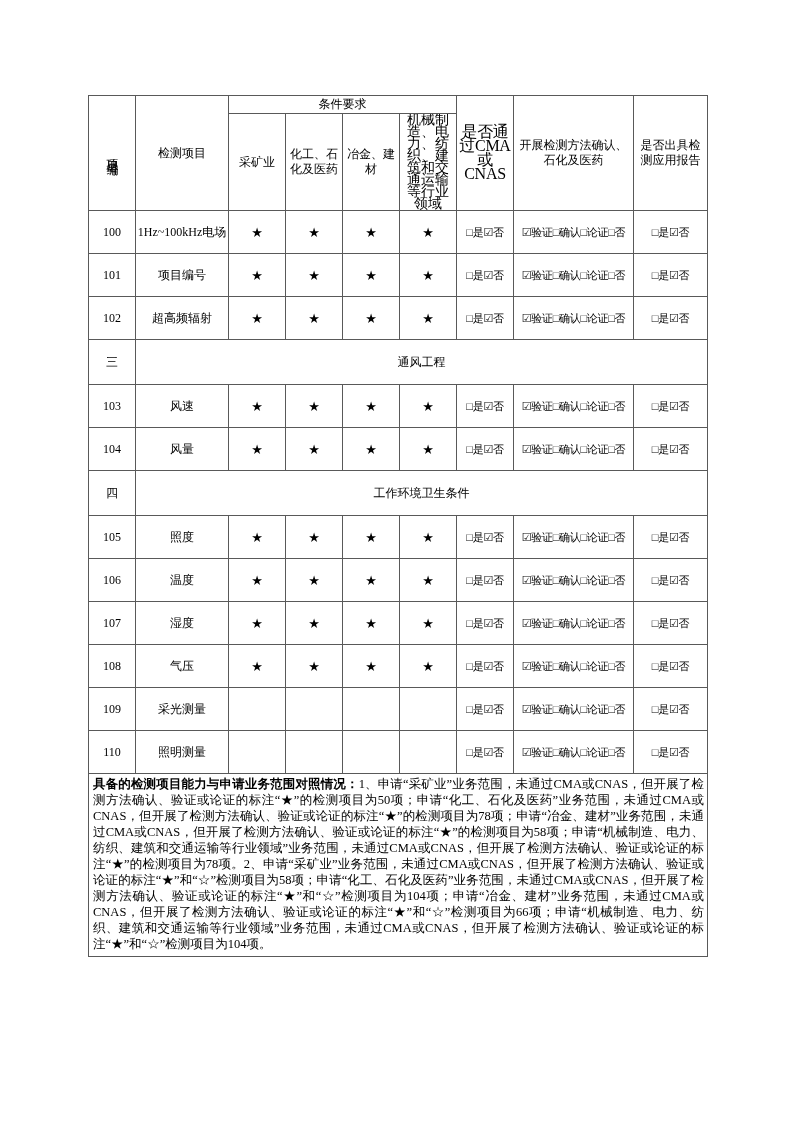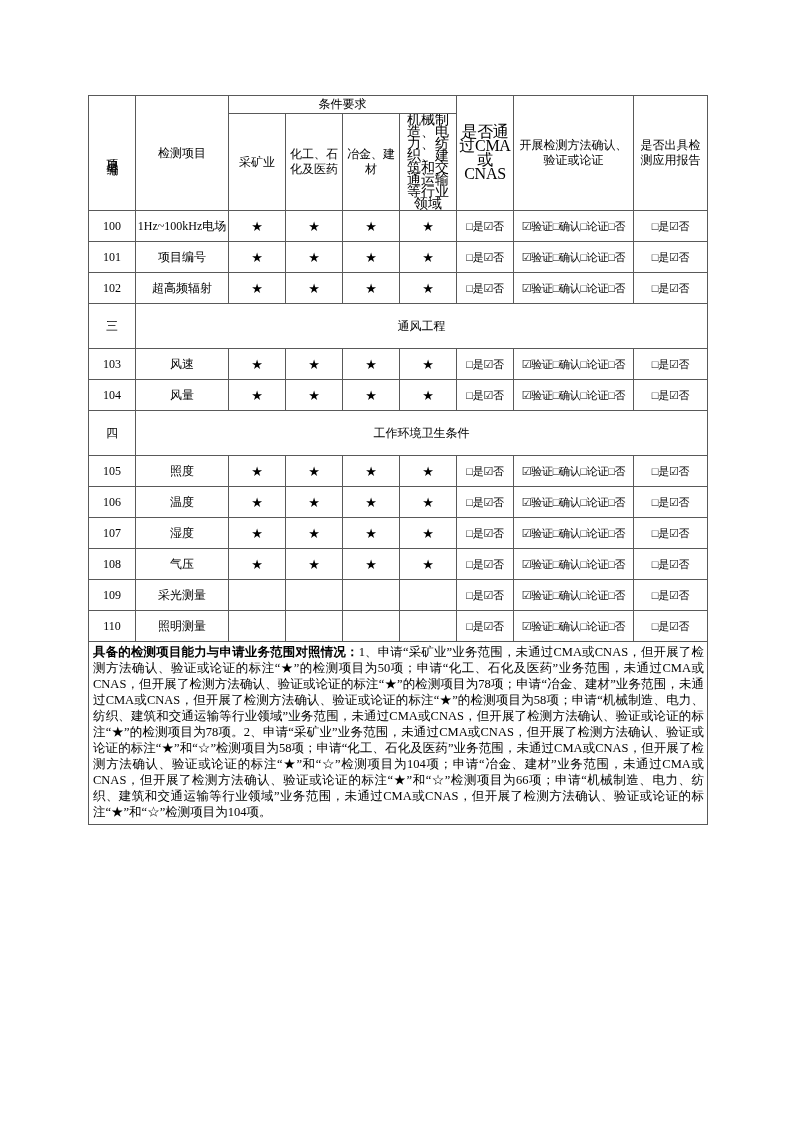--- a/index.html
+++ b/index.html
@@ -47,7 +47,7 @@
     <td rowspan="2">检测项目</td>
     <td colspan="4">条件要求</td>
     <td rowspan="2" class="cma-head">是否通过CMA或CNAS</td>
-    <td rowspan="2">开展检测方法确认、验证或论证</td>
+    <td rowspan="2">开展检测方法确认、石化及医药</td>
     <td rowspan="2" class="report-head">是否出具检测应用报告</td>
   </tr>
   <tr class="hrow2">

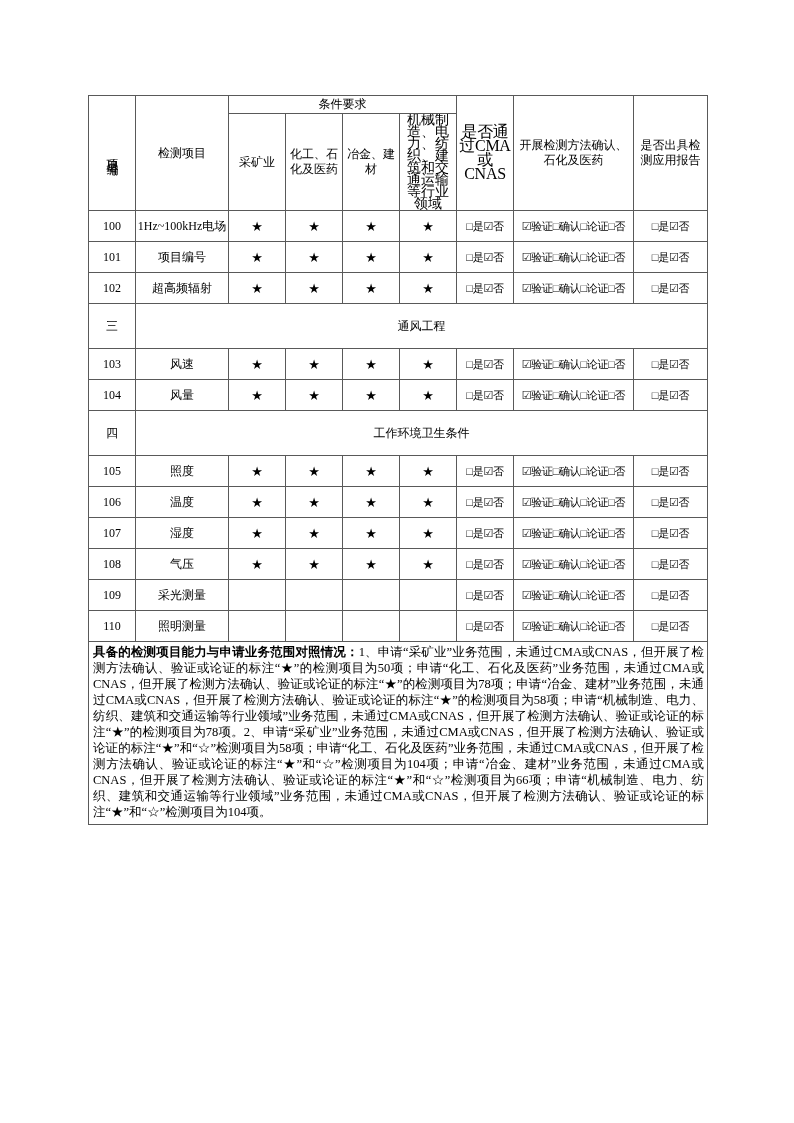--- a/index.html
+++ b/index.html
@@ -11,7 +11,7 @@
      font-size:12px;padding:0 1px;overflow:hidden;line-height:15px;}
   tr.hrow1{height:18px;}
   tr.hrow2{height:55px;}
-  tr.item{height:31px;}
+  tr.item{height:43px;}
   tr.section{height:45px;}
   .vert-text{writing-mode:vertical-rl;text-orientation:upright;
              letter-spacing:2px;font-size:12px;display:inline-block;}

